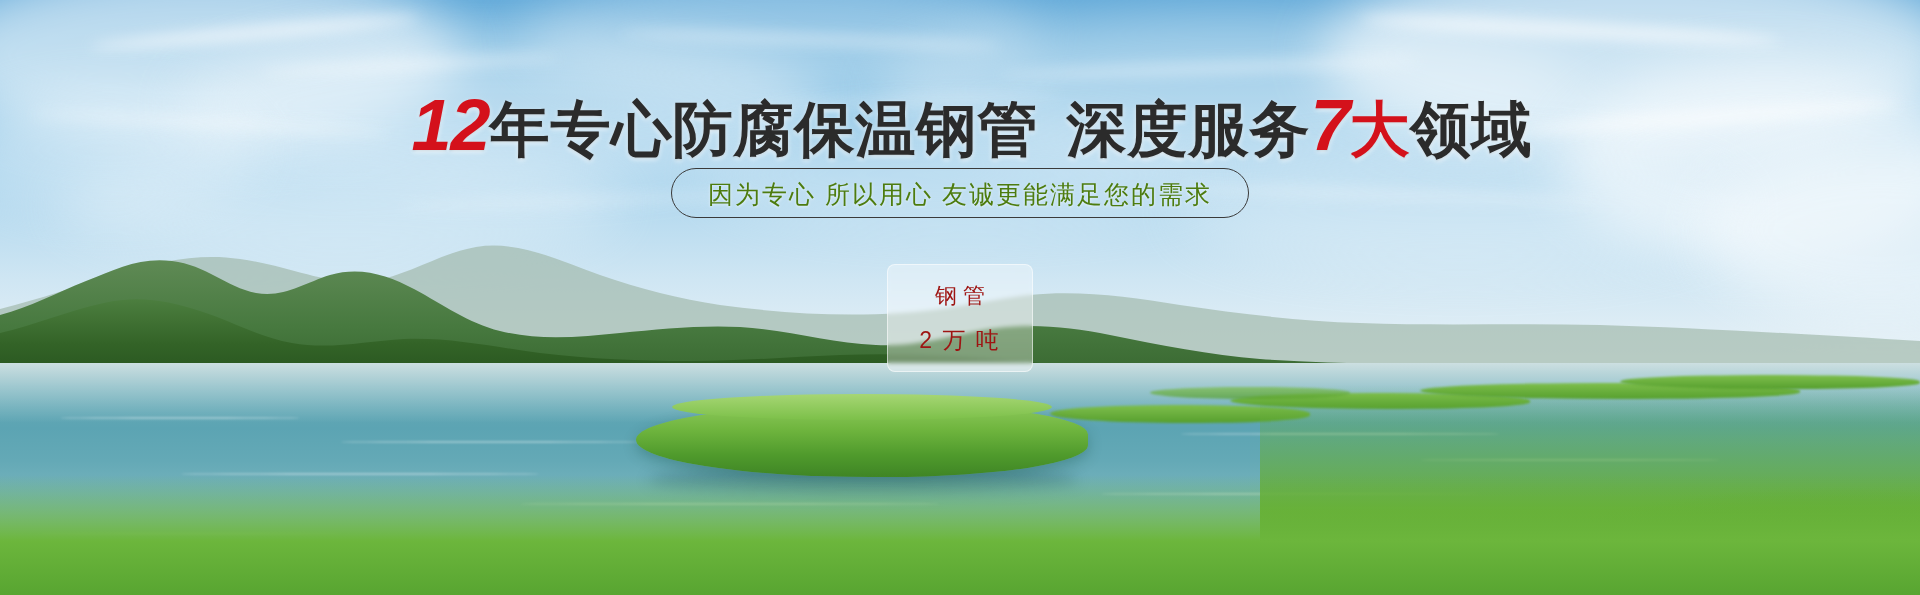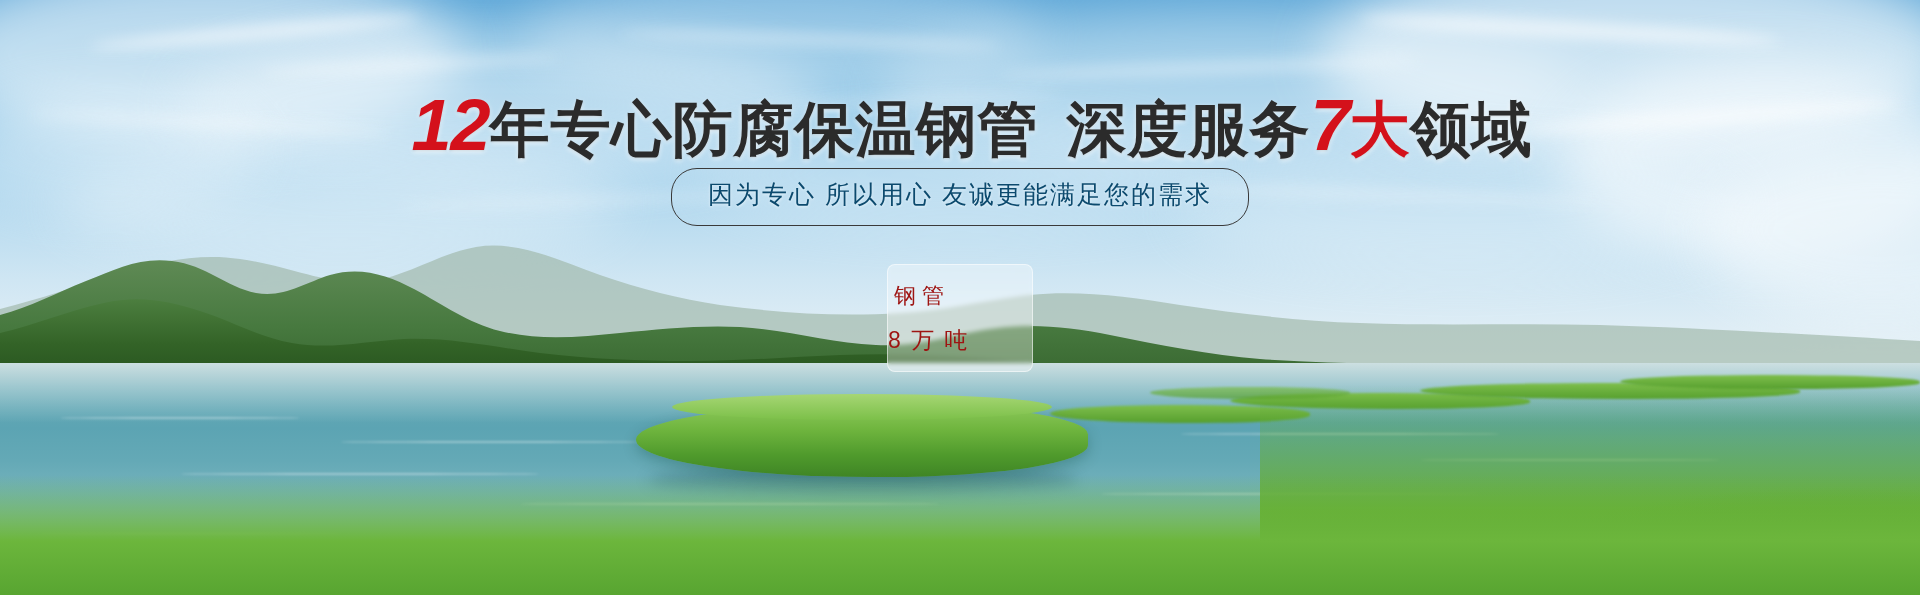--- a/index.html
+++ b/index.html
@@ -177,11 +177,11 @@
   }
   .subtitle {
     display:inline-block;
-    padding:9px 36px 14px;
+    padding:9px 36px 6px;
     border:1.6px solid #3a3a3a;
     border-radius:26px;
     font-size:25px;
-    color:#0c4a6e;
+    color:#4d7c0f;
     letter-spacing:2px;
     background:transparent;
     text-shadow:0 1px 3px rgba(255,255,255,.65);

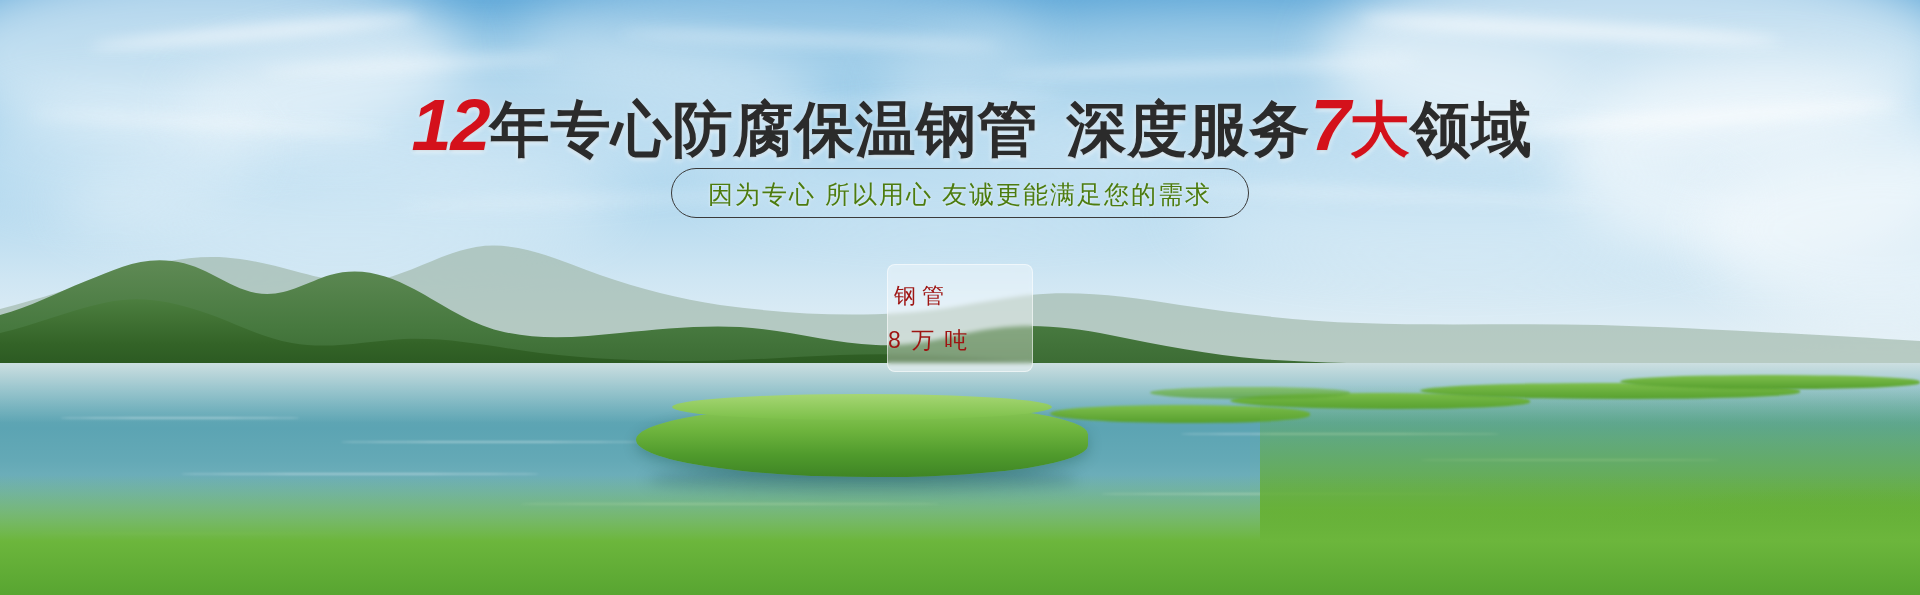--- a/index.html
+++ b/index.html
@@ -205,6 +205,7 @@
     backdrop-filter:blur(2px);
     display:flex;
     flex-direction:column;
+    align-items:center;
     justify-content:center;
     gap:14px;
   }

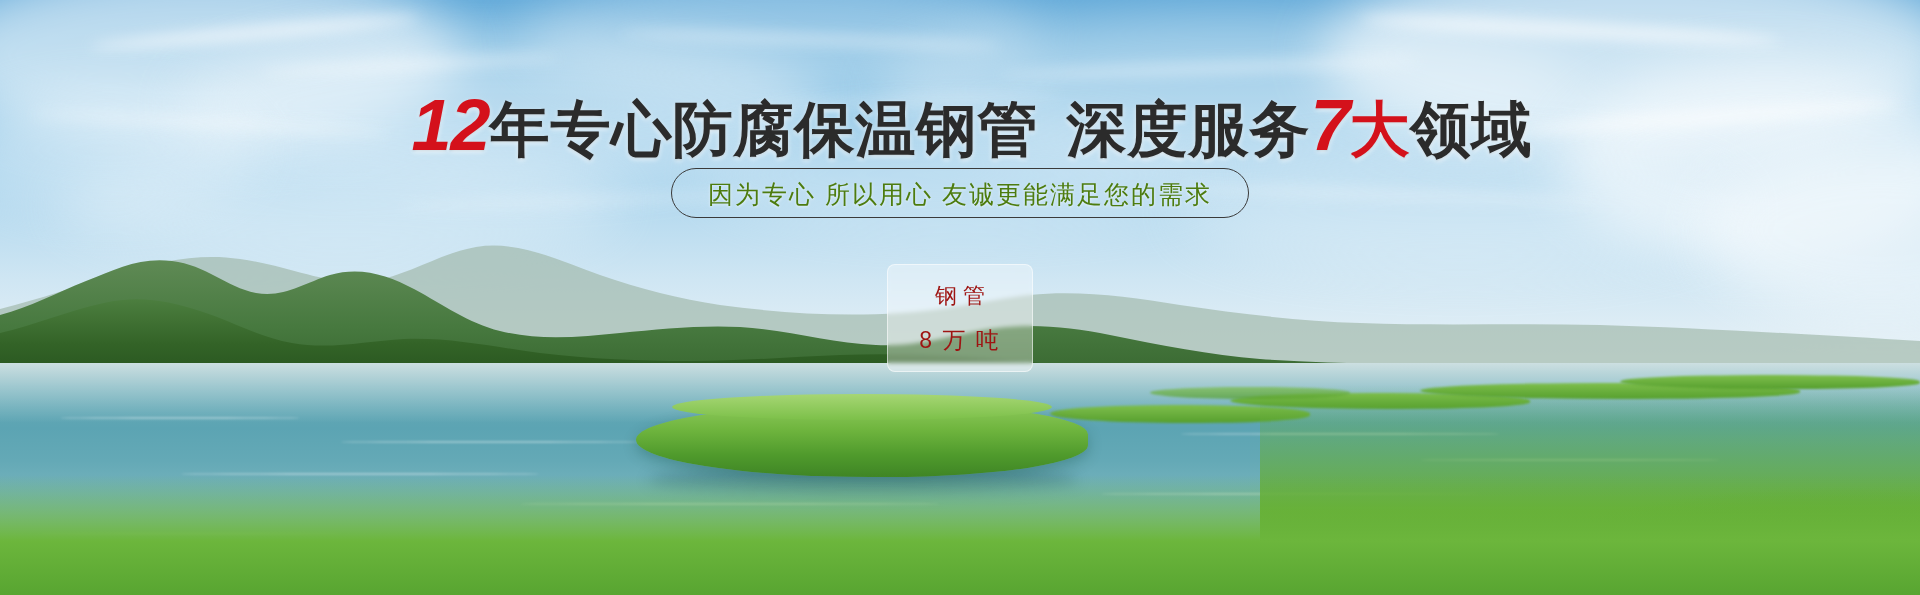--- a/index.html
+++ b/index.html
@@ -342,7 +342,7 @@
 
     <div class="card">
       <div class="label">钢管</div>
-      <div class="value"><span>8 万 吨</span></div>
+      <div class="value"><span>2 万 吨</span></div>
     </div>
 
 

